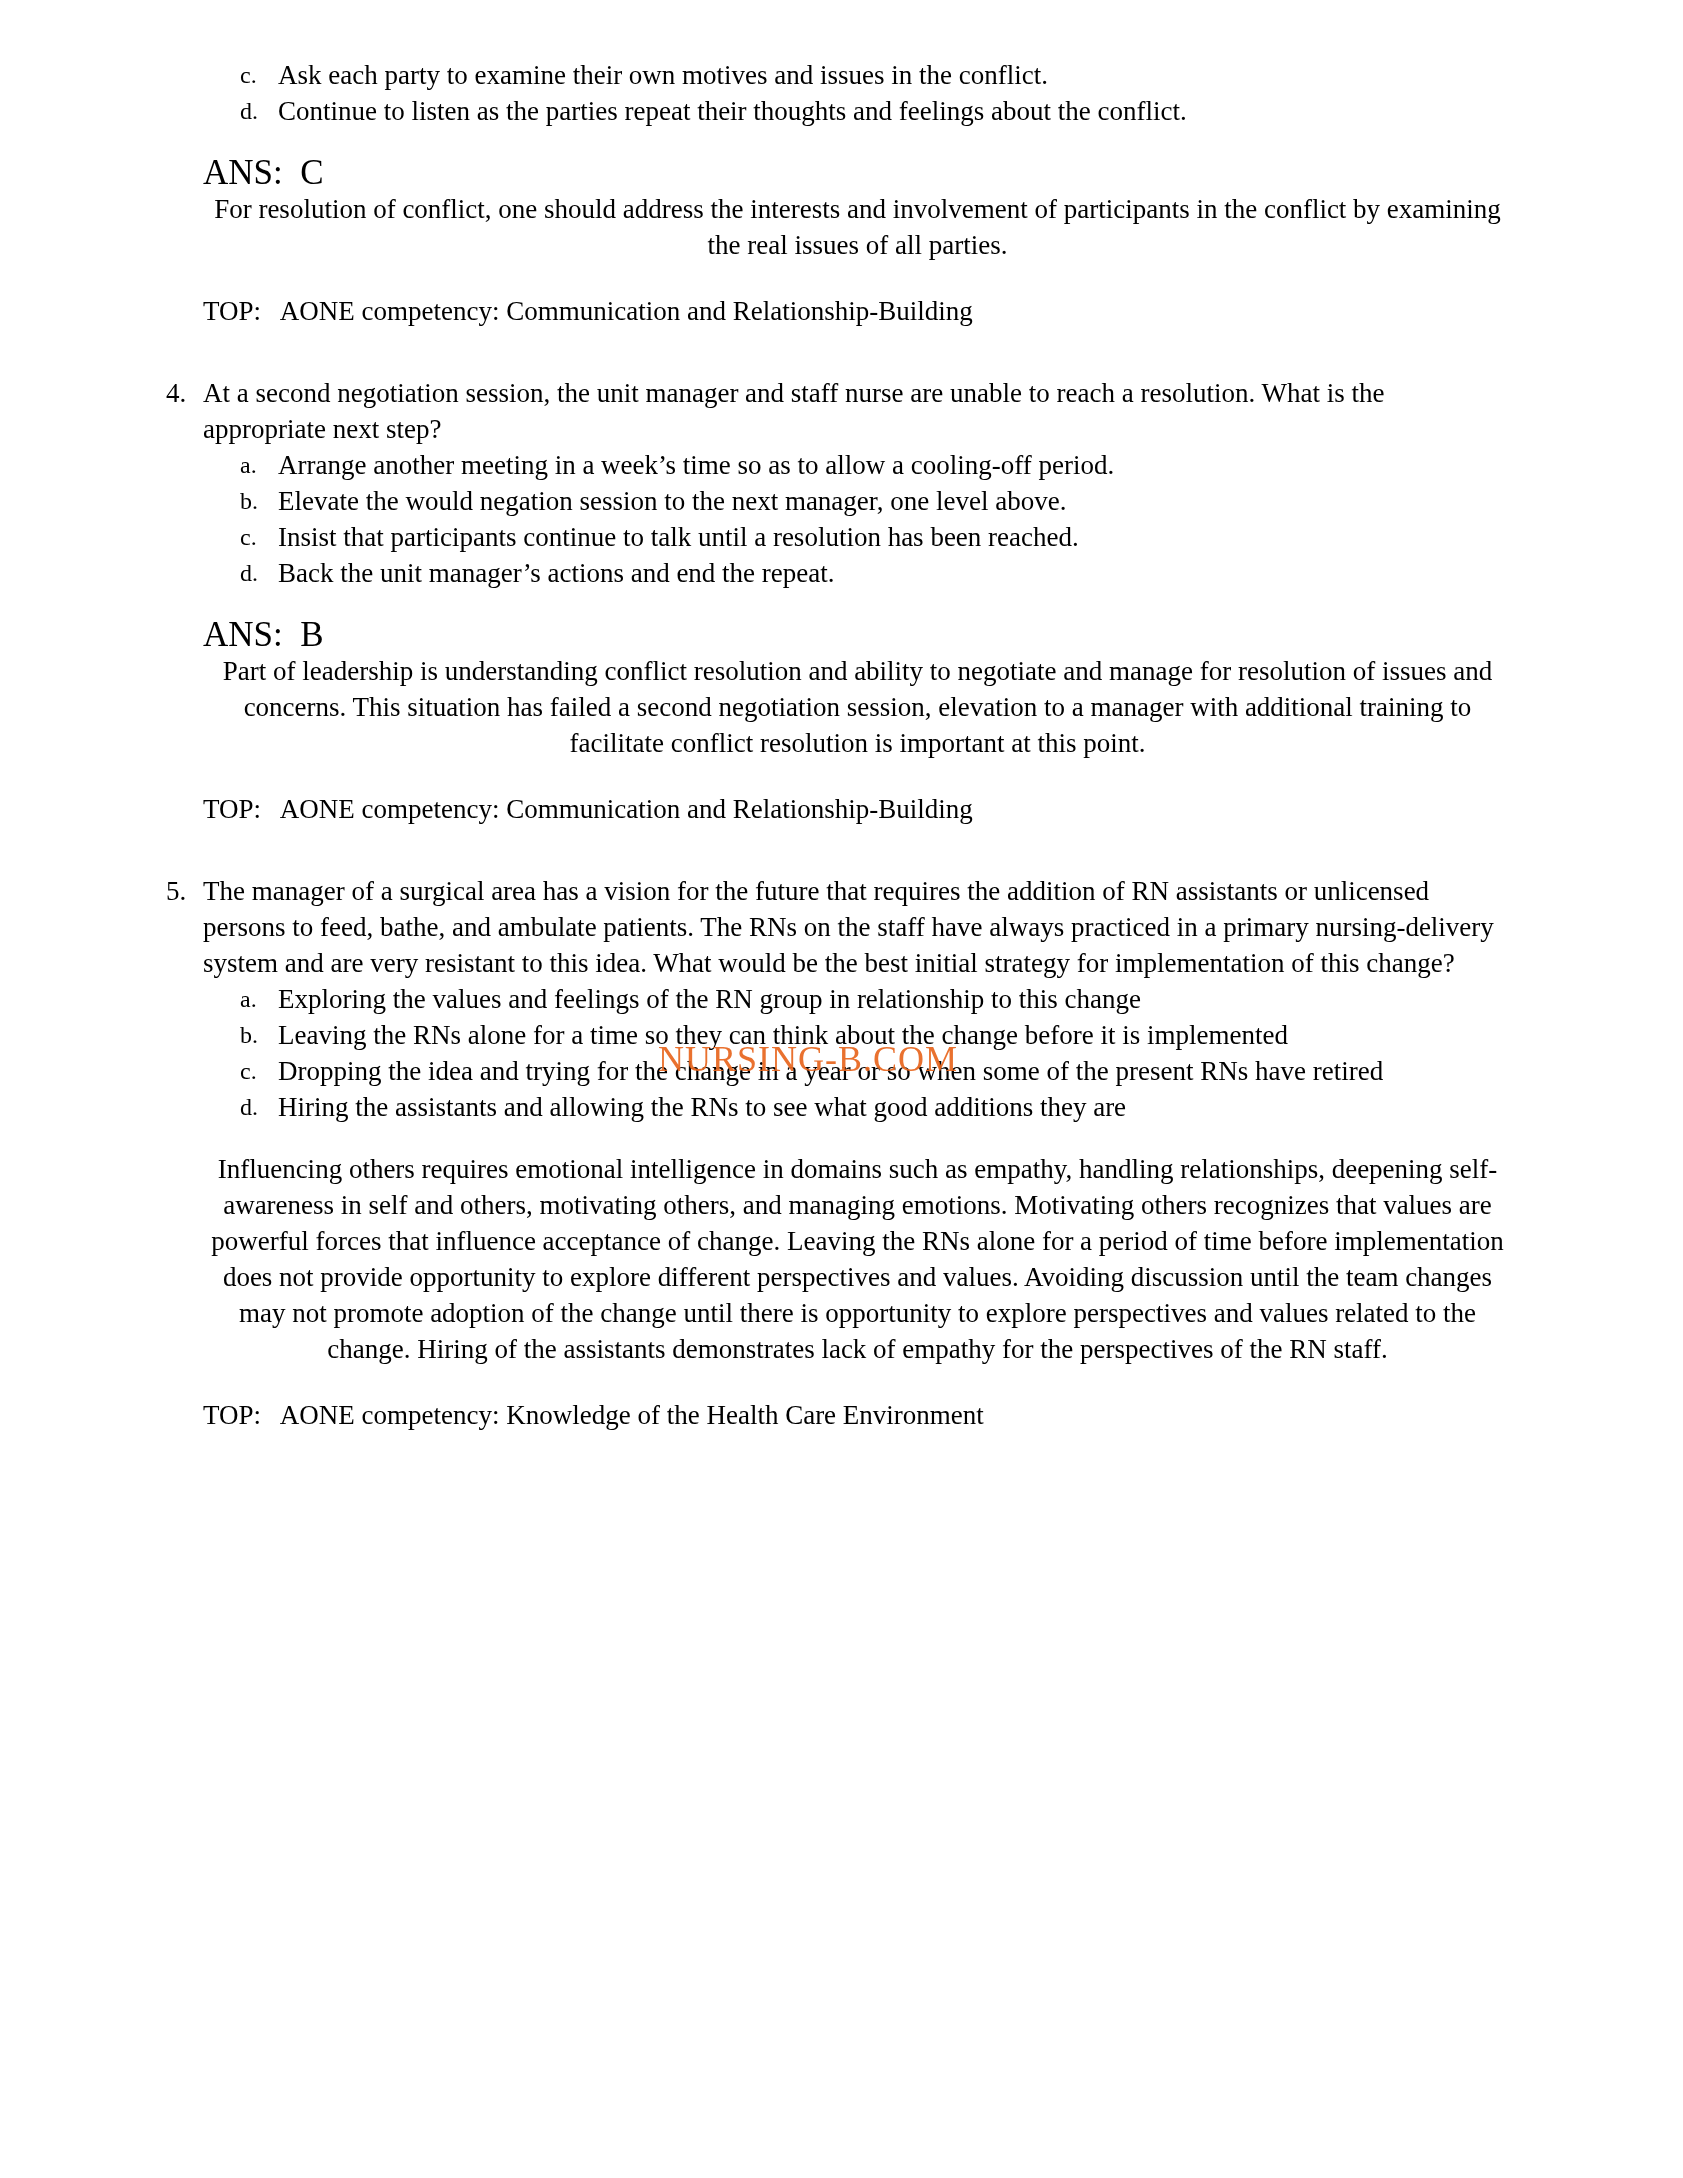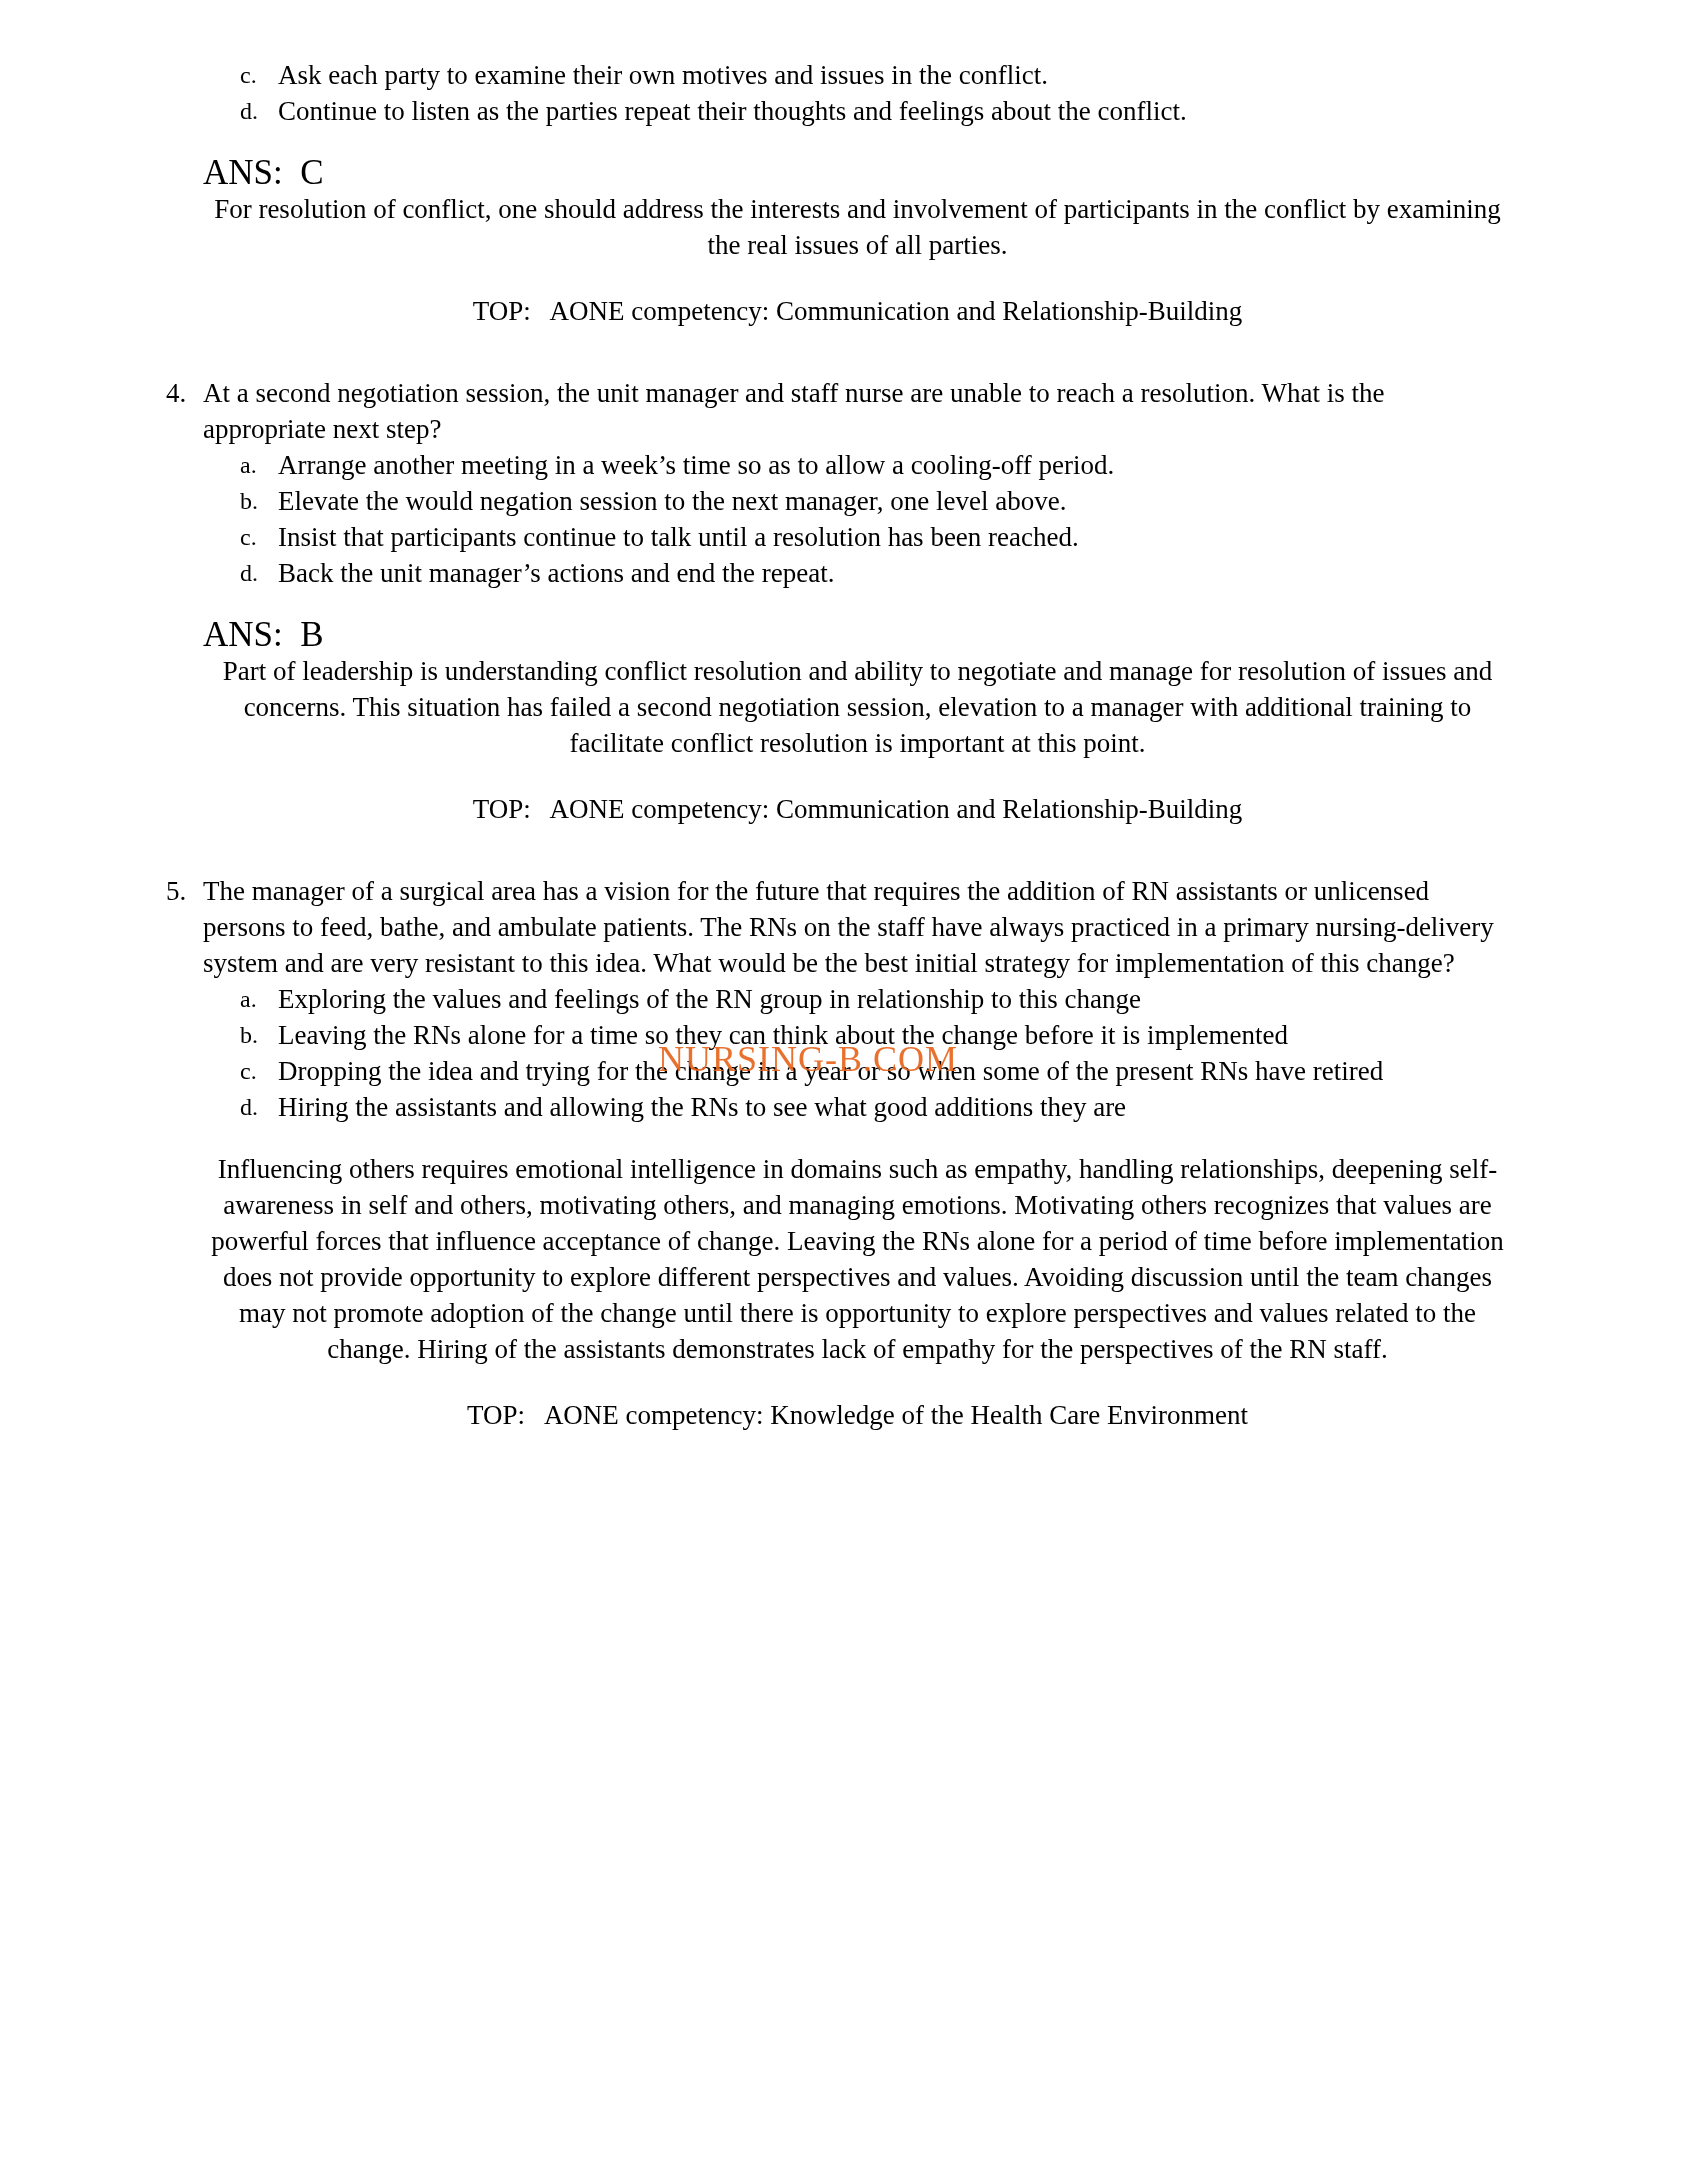--- a/index.html
+++ b/index.html
@@ -82,7 +82,6 @@
     font-size: 27px;
     line-height: 36px;
     white-space: pre;
-    text-align: center;
   }
 
   .lead-block {

